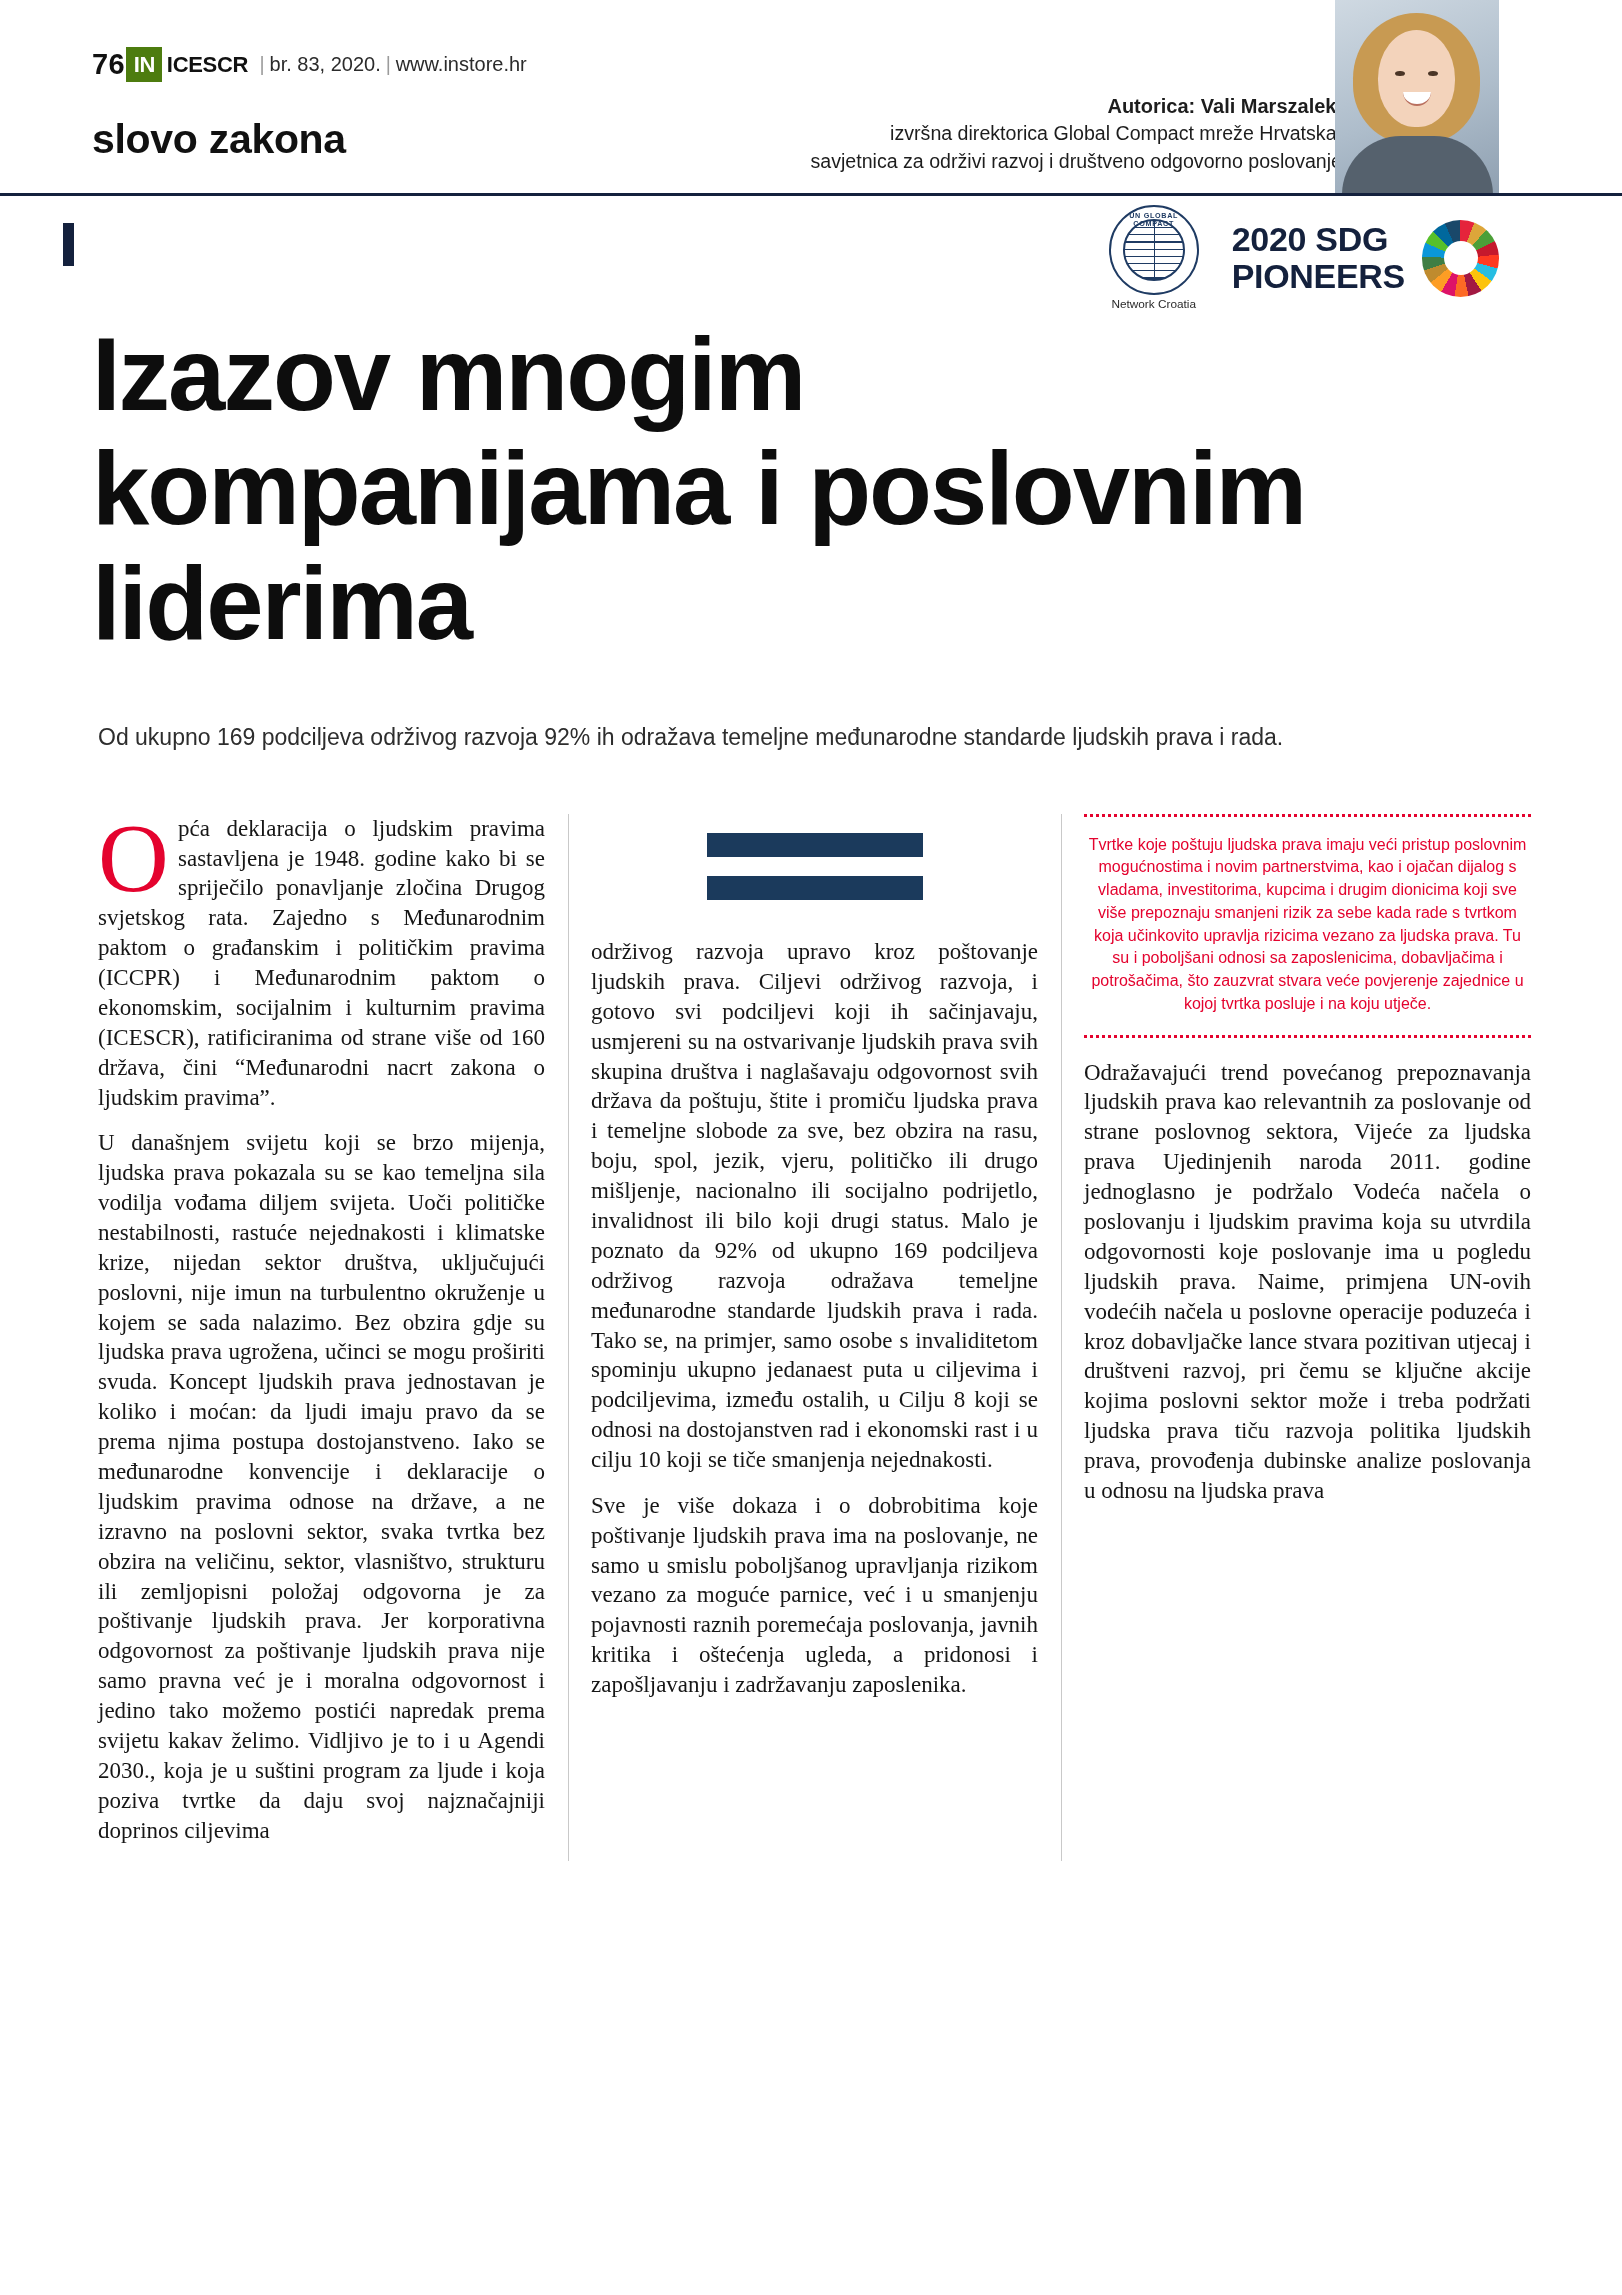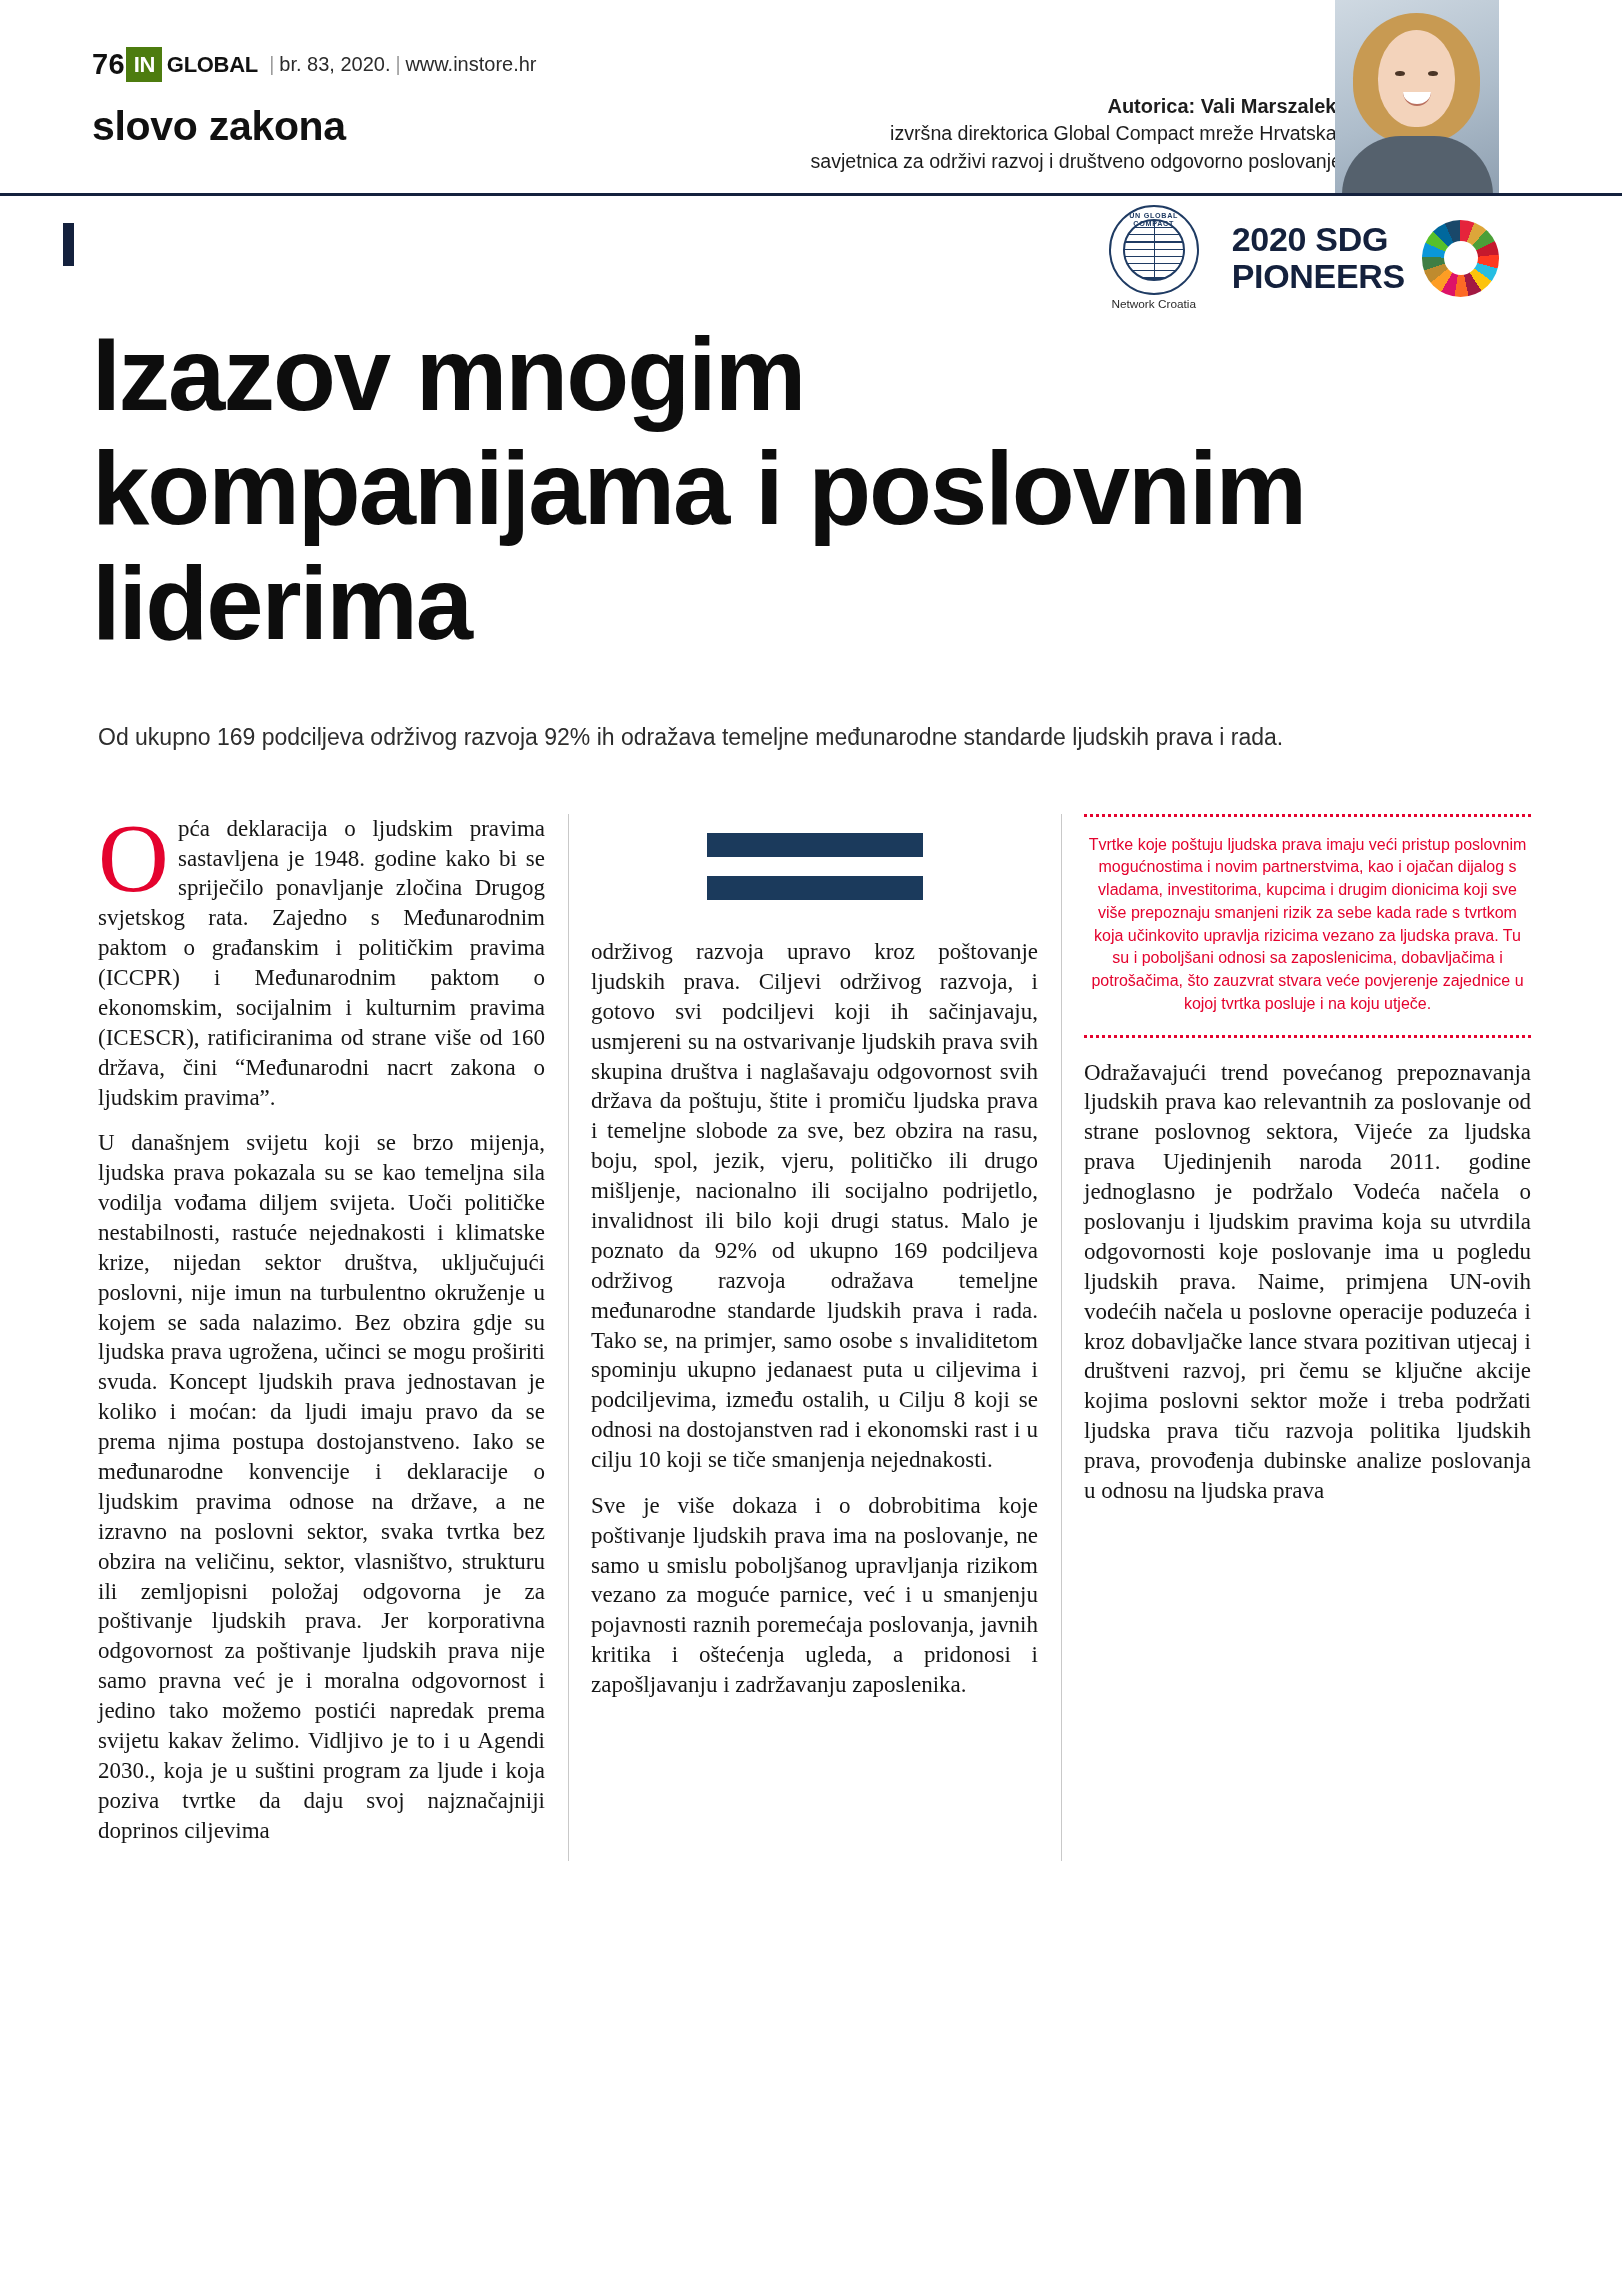--- a/index.html
+++ b/index.html
@@ -373,7 +373,7 @@
     <span class="page-num">76</span>
     <span class="logo">
       <span class="logo-in">IN</span>
-      <span class="logo-store">GLOBAL</span>
+      <span class="logo-store">ICESCR</span>
     </span>
     <span class="mast-sep">|</span>
     <span class="mast-meta">br. 83, 2020.</span>

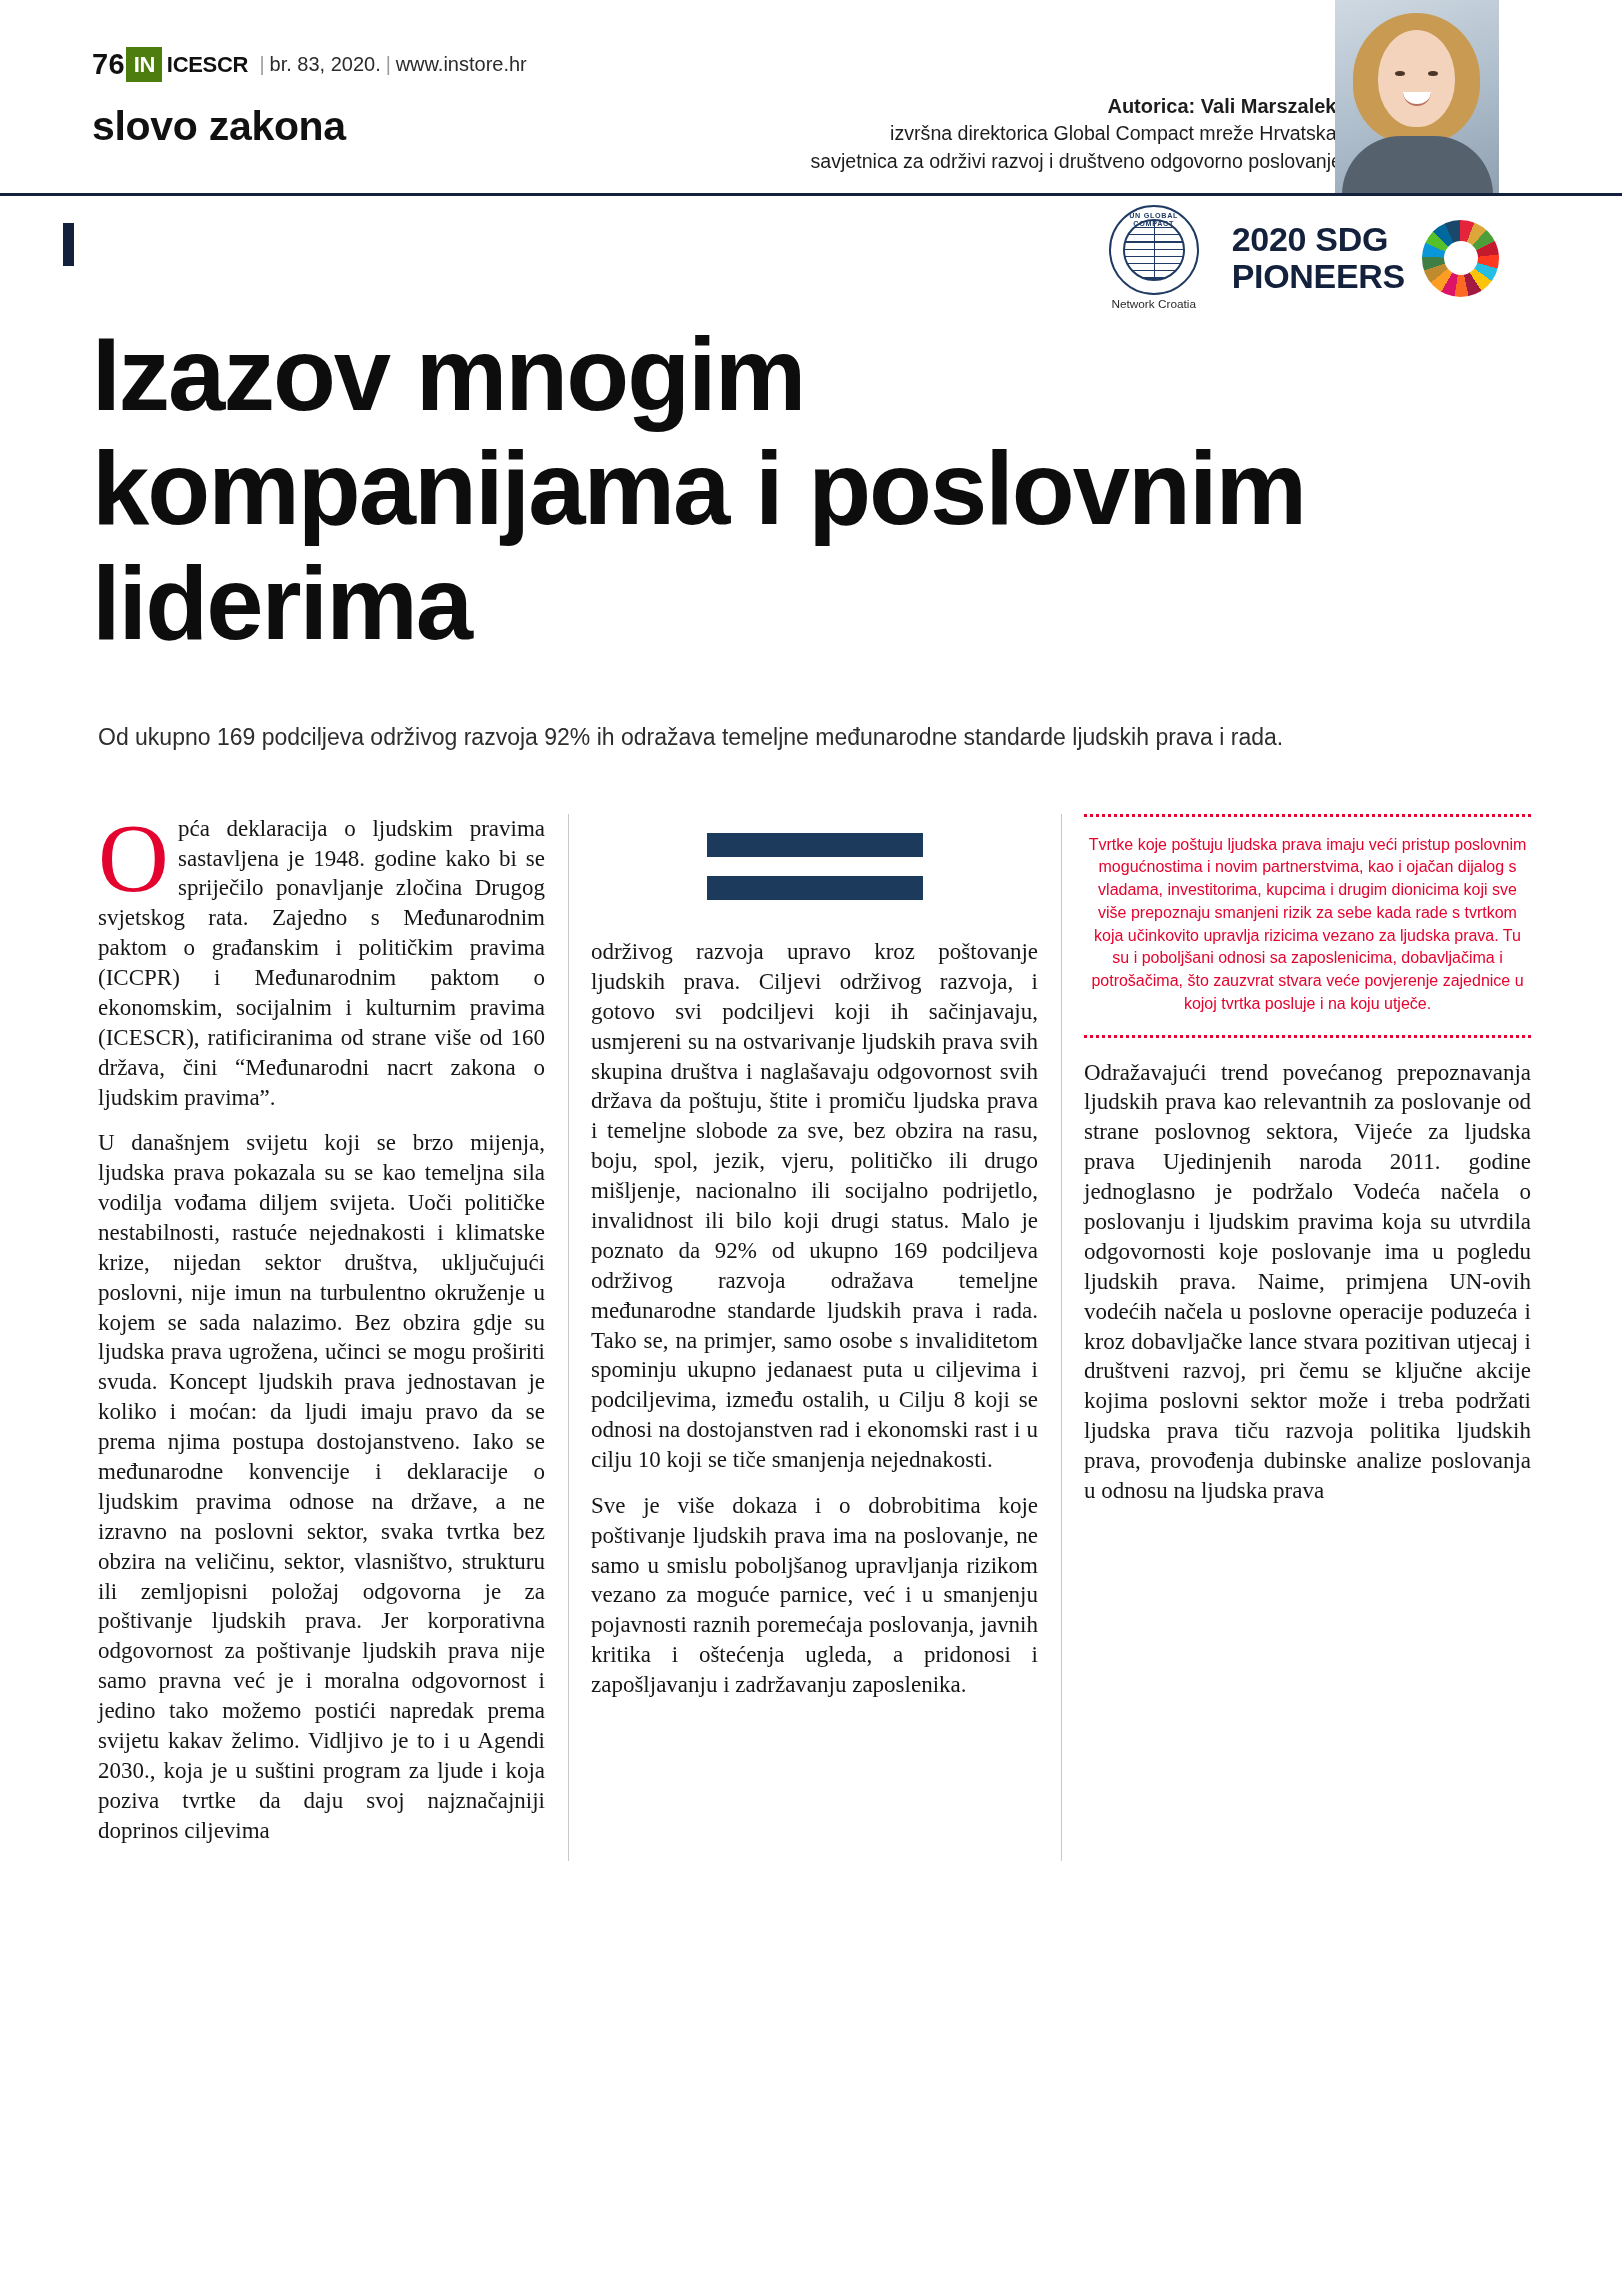--- a/index.html
+++ b/index.html
@@ -71,7 +71,7 @@
   .section-title {
     position: absolute;
     left: 92px;
-    top: 103px;
+    top: 116px;
     font-size: 41px;
     font-weight: bold;
     color: #111;

